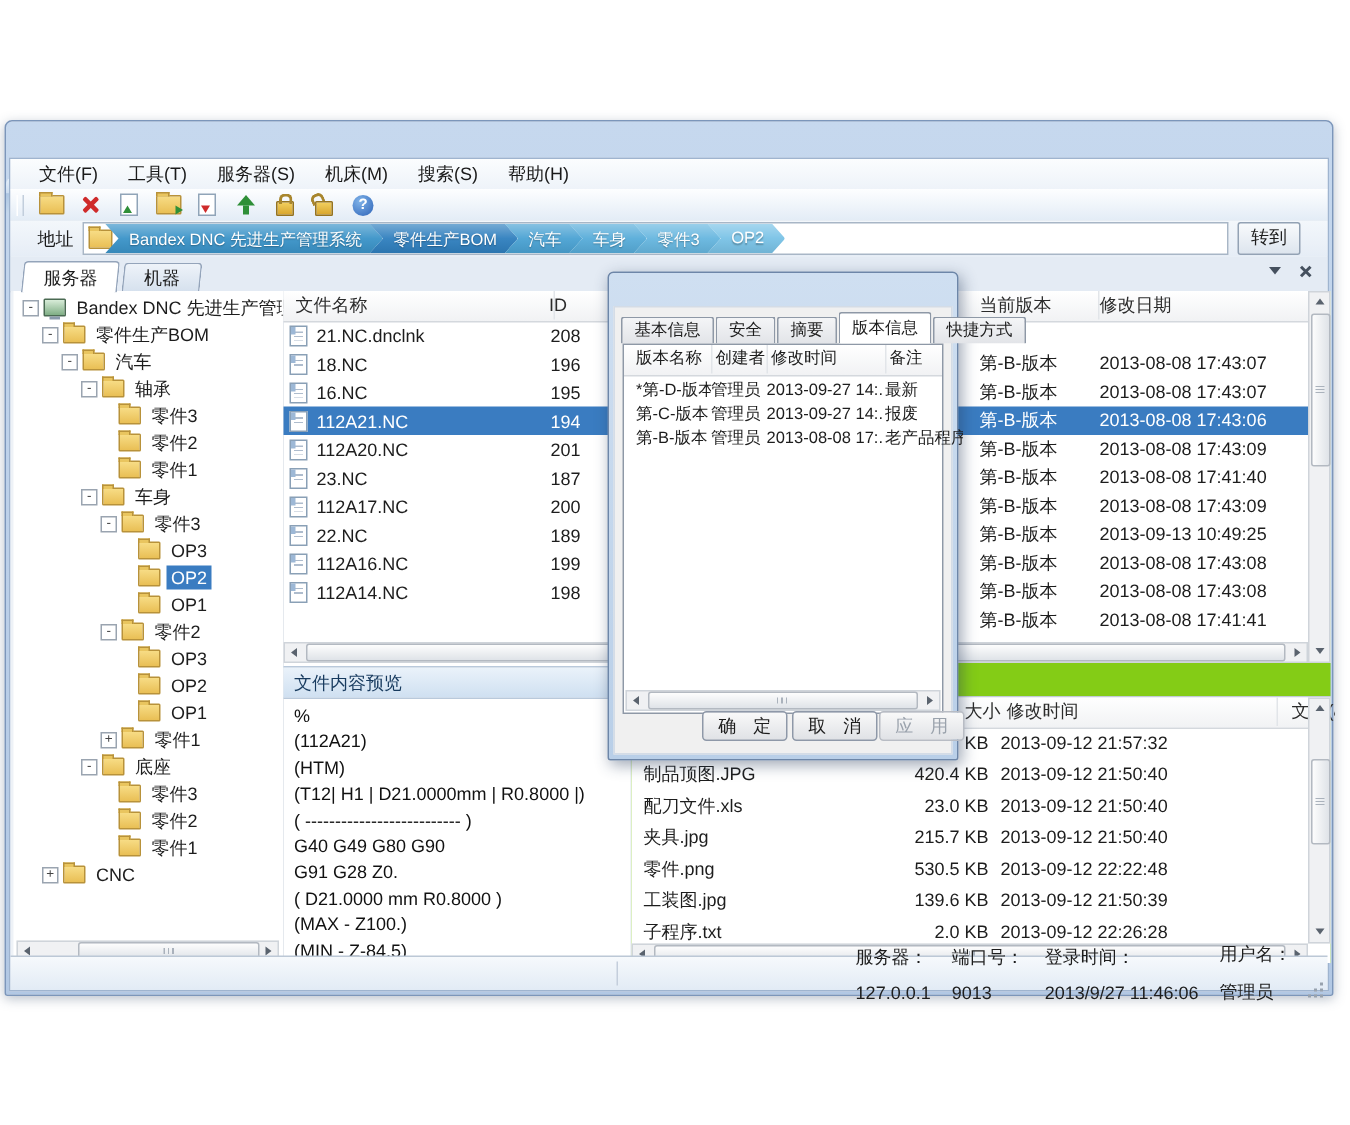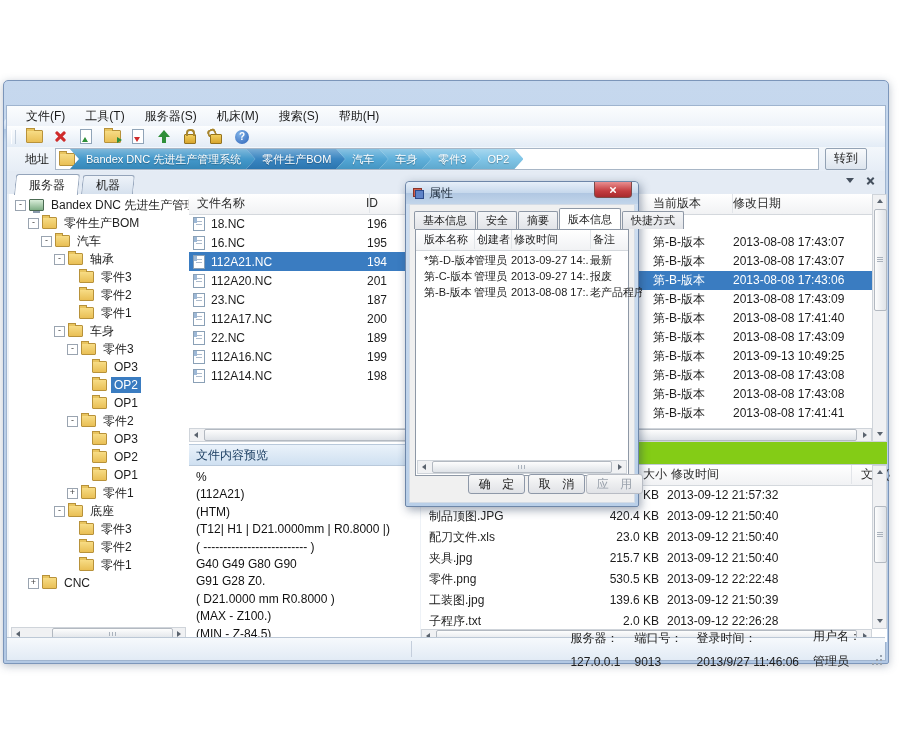--- a/index.html
+++ b/index.html
@@ -730,13 +730,6 @@
   </div>
 
   <div id="dialog">
-    <div class="dlg-titlebar">
-      <span class="dlg-icon"></span>
-      <span class="dlg-title">属性</span>
-      <div class="dlg-close">
-          <span class="g-x" style="transform:scale(.8);"></span>
-        </div>
-    </div>
     <div class="dlg-body">
       <div class="dlg-tabs">
 

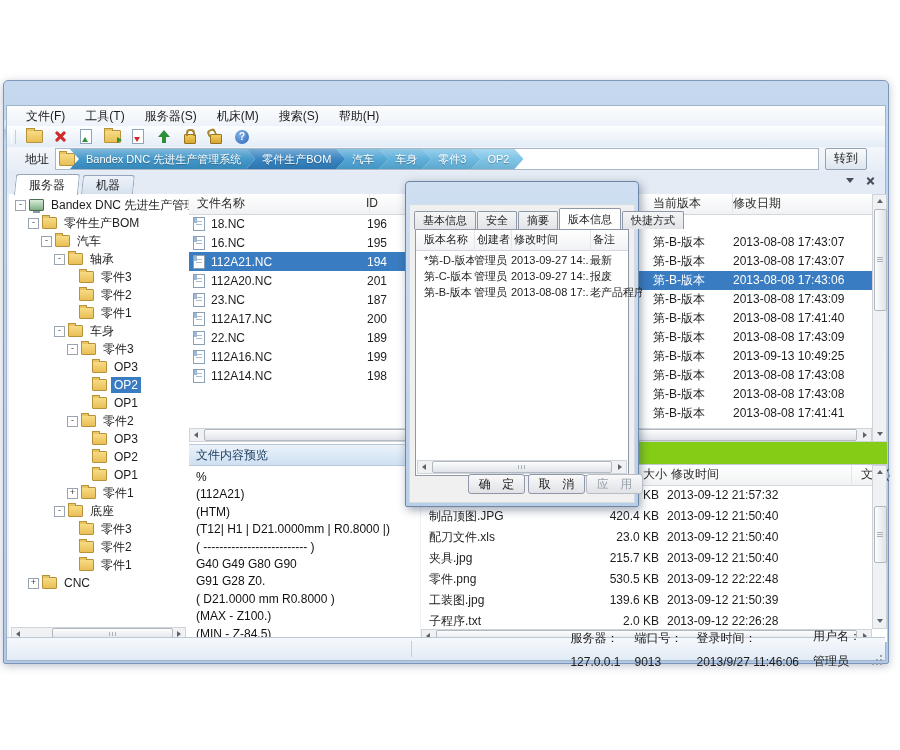--- a/index.html
+++ b/index.html
@@ -453,6 +453,11 @@
           </div>
           <div id="file-rows">
 
+              <div class="lrow">
+                <span class="icon-file lines blue"></span>
+                <span class="fname">21.NC.dnclnk</span>
+                <span class="fid">208</span>
+              </div>
 
               <div class="lrow">
                 <span class="icon-file lines blue"></span>

